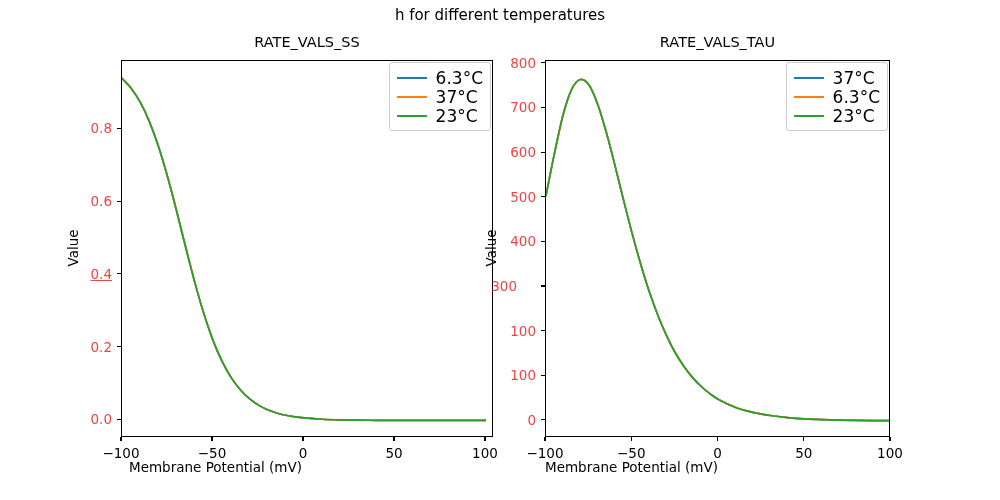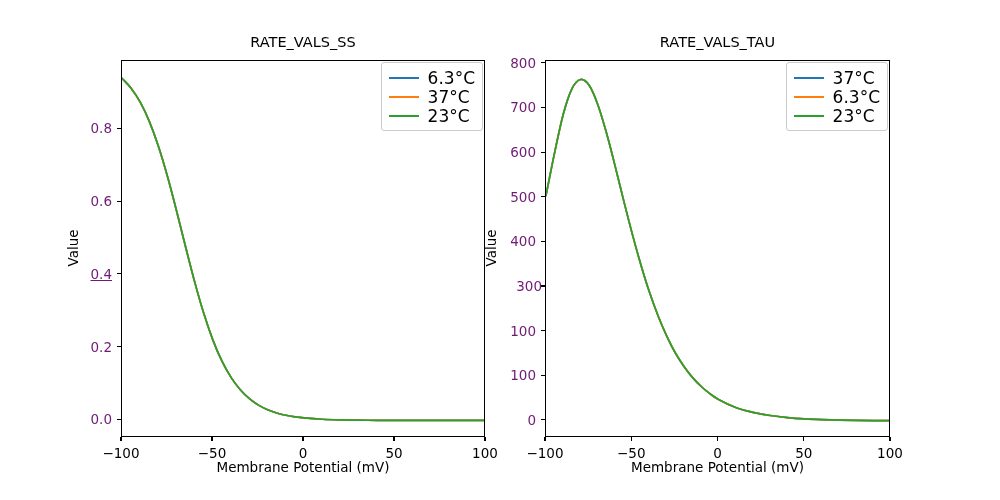--- a/index.html
+++ b/index.html
@@ -131,6 +131,7 @@
 
 <div class="figure">
 
+  <div class="suptitle">h for different temperatures</div>
 
   <div class="subplot" id="subplot-0" style="left:121px; top:60px; width:364px; height:377px;">
     <div class="subplot-title">RATE_VALS_SS</div>

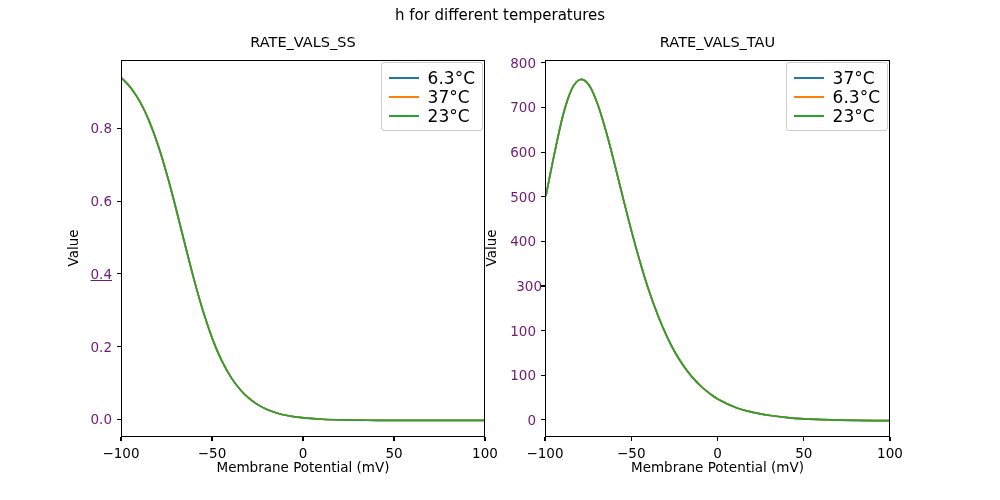--- a/index.html
+++ b/index.html
@@ -133,7 +133,7 @@
 
   <div class="suptitle">h for different temperatures</div>
 
-  <div class="subplot" id="subplot-0" style="left:121px; top:60px; width:364px; height:377px;">
+  <div class="subplot" id="subplot-0" style="left:121px; top:60px; width:364px; height:377px;padding-left:8px;">
     <div class="subplot-title">RATE_VALS_SS</div>
     <div class="axes-frame">
       <svg class="plot-svg" id="svg-0" width="364" height="377">

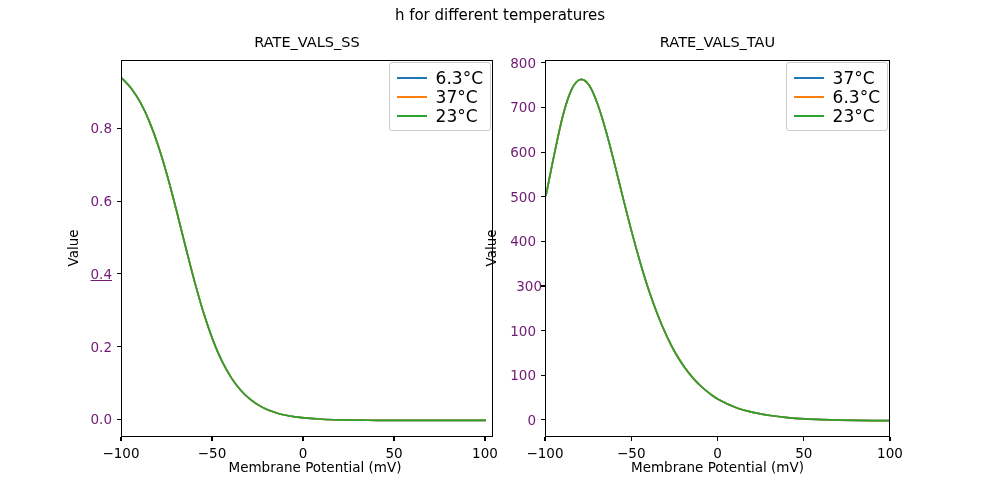--- a/index.html
+++ b/index.html
@@ -81,7 +81,7 @@
     text-align: right;
     transform: translateY(-50%);
     white-space: nowrap;
-    color: #701a75;
+    color: #ef4444;
   }
   .xlabel {
     position: absolute;

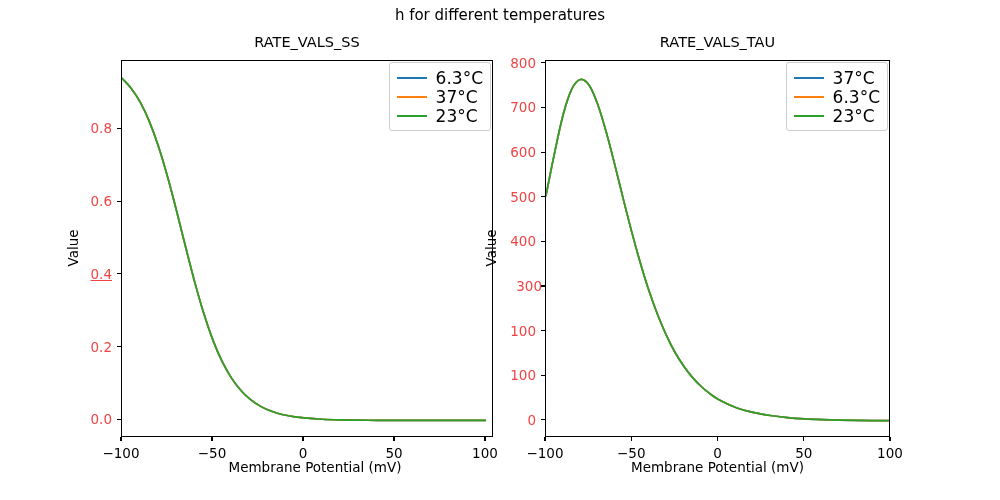--- a/index.html
+++ b/index.html
@@ -209,7 +209,7 @@
         <div class="tick ytick-mark" style="left: -3.8px; top: 270.062px;"></div>
         <div class="ytick-label" style="right: 354px; top: 270.612px;">100</div>
         <div class="tick ytick-mark" style="left: -3.8px; top: 225.436px;"></div>
-        <div class="ytick-label" style="right: 348px; top: 225.986px;">300</div>
+        <div class="ytick-label" style="right: 373px; top: 225.986px;">300</div>
         <div class="tick ytick-mark" style="left: -3.8px; top: 180.81px;"></div>
         <div class="ytick-label" style="right: 354px; top: 181.36px;">400</div>
         <div class="tick ytick-mark" style="left: -3.8px; top: 136.184px;"></div>

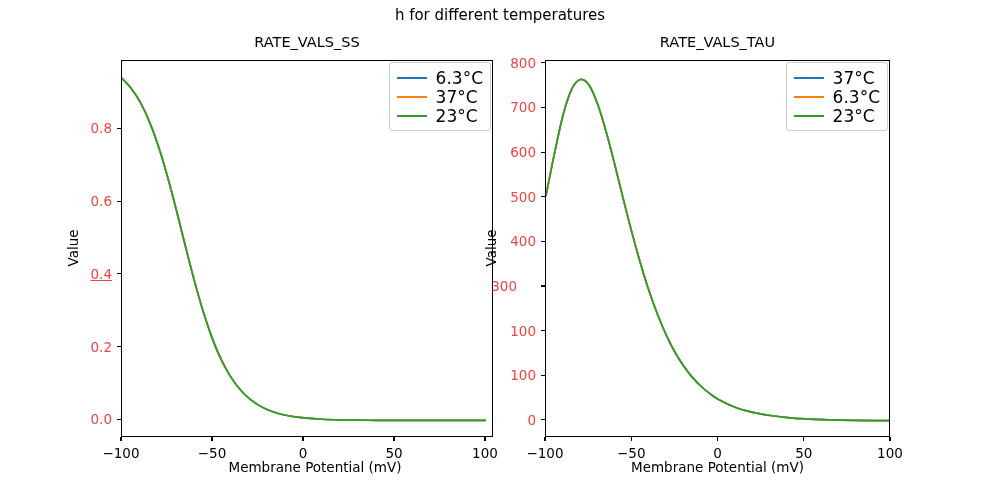--- a/index.html
+++ b/index.html
@@ -86,7 +86,6 @@
   .xlabel {
     position: absolute;
     width: 100%;
-    text-align: center;
     font-size: 13.5px;
     line-height: 16px;
     color: #000000;

